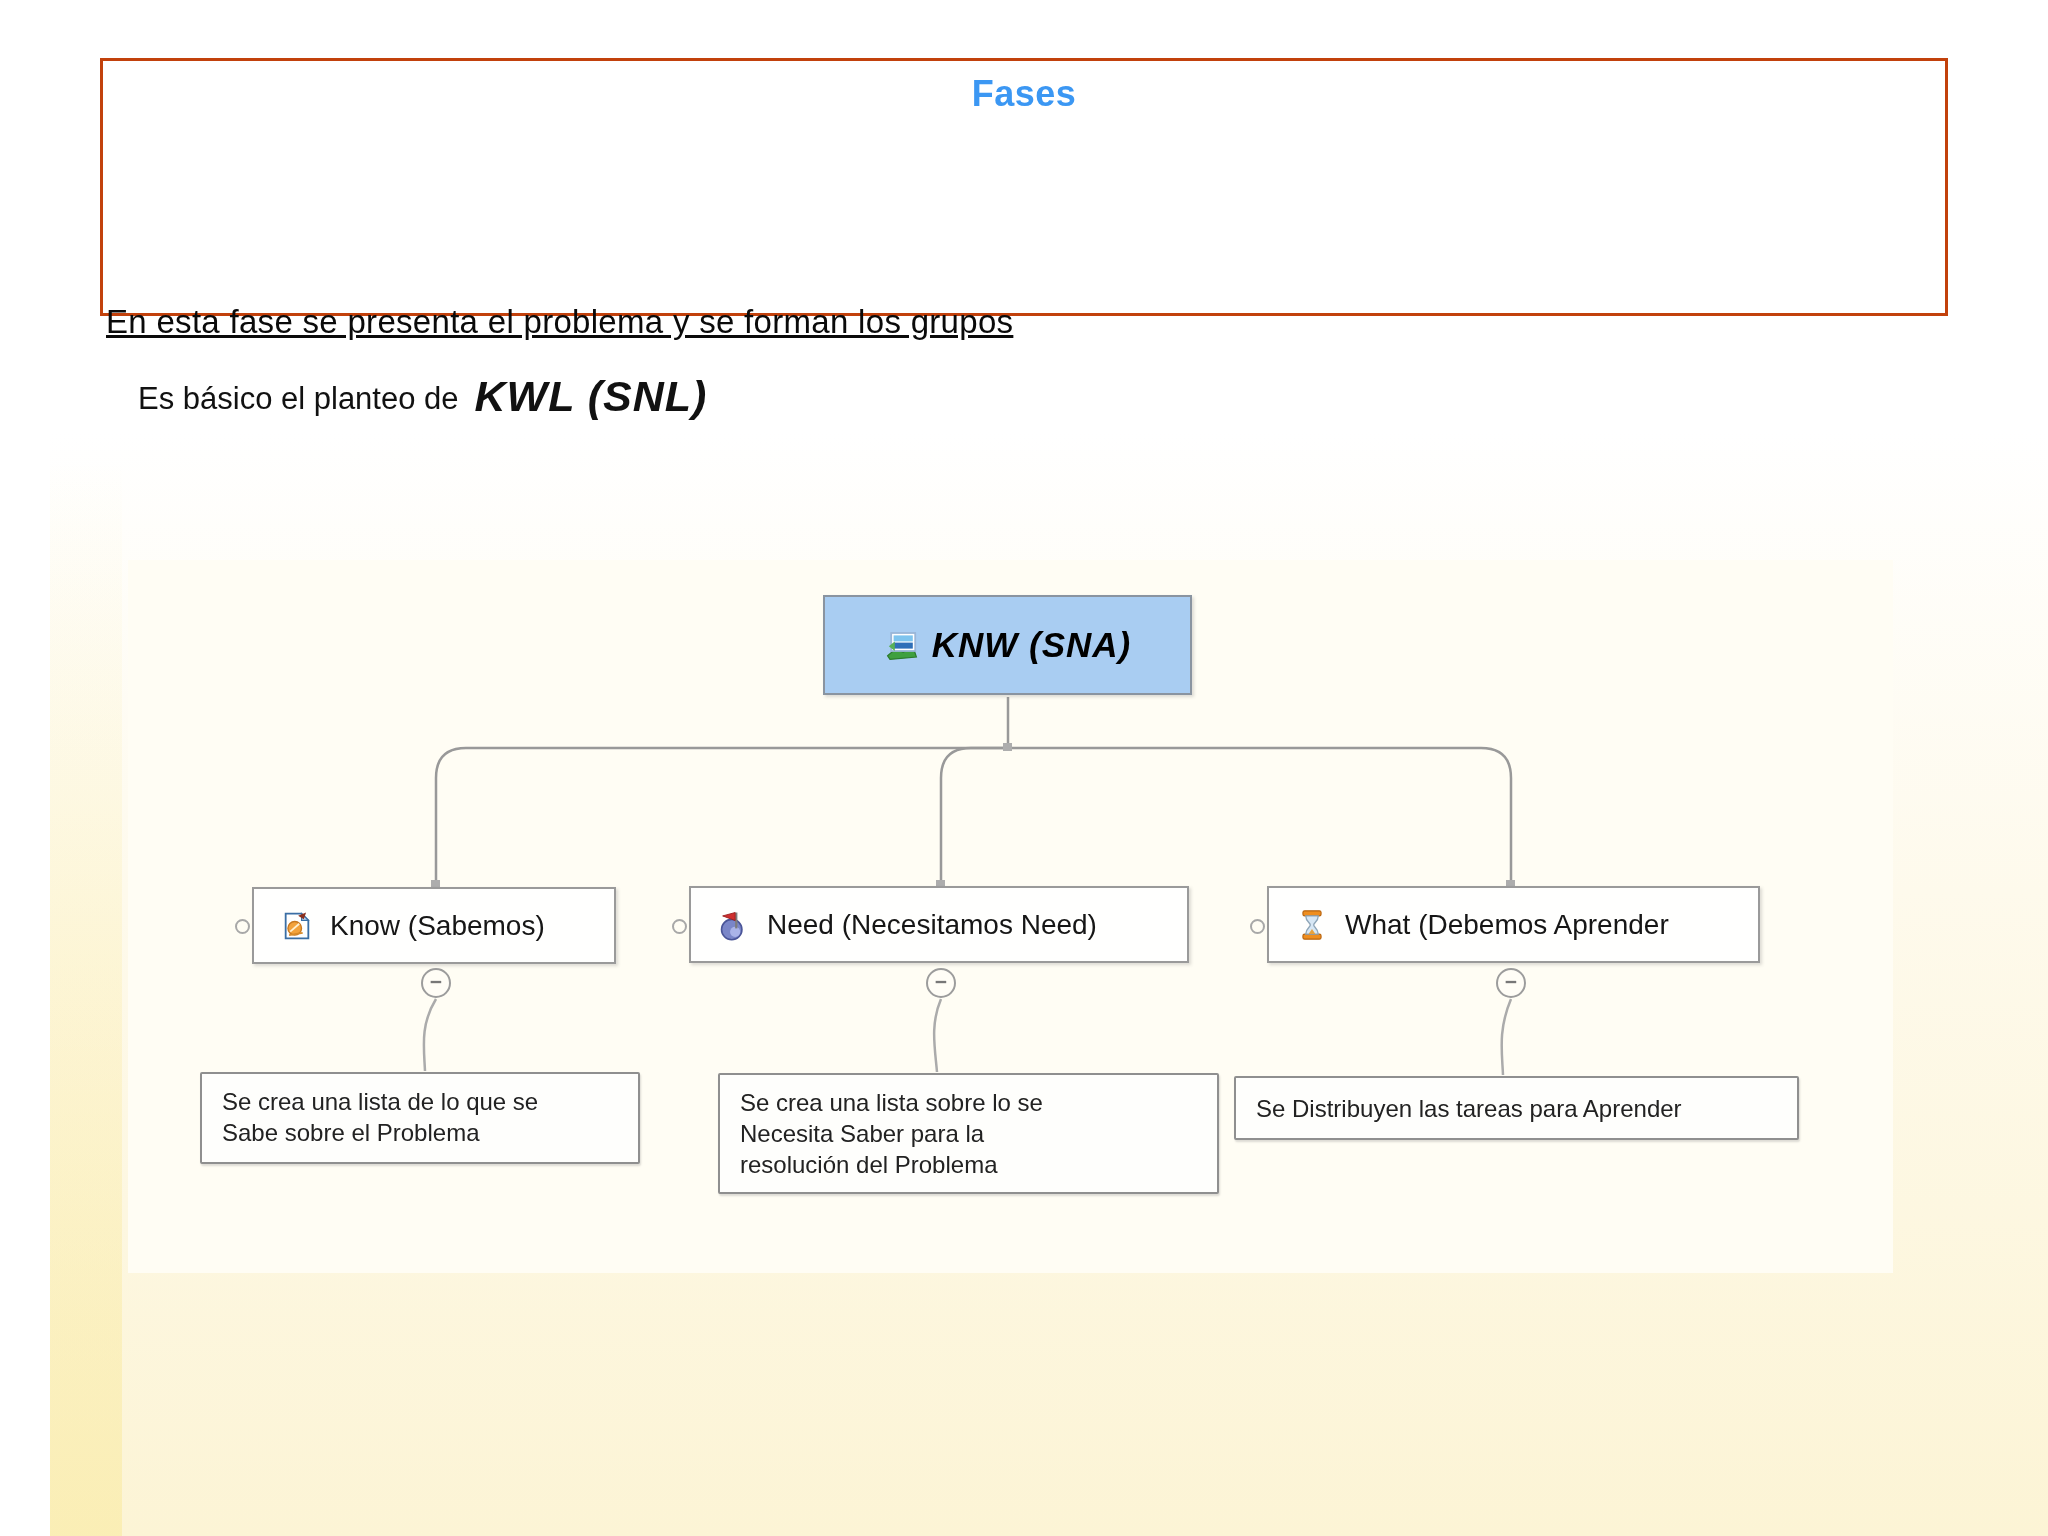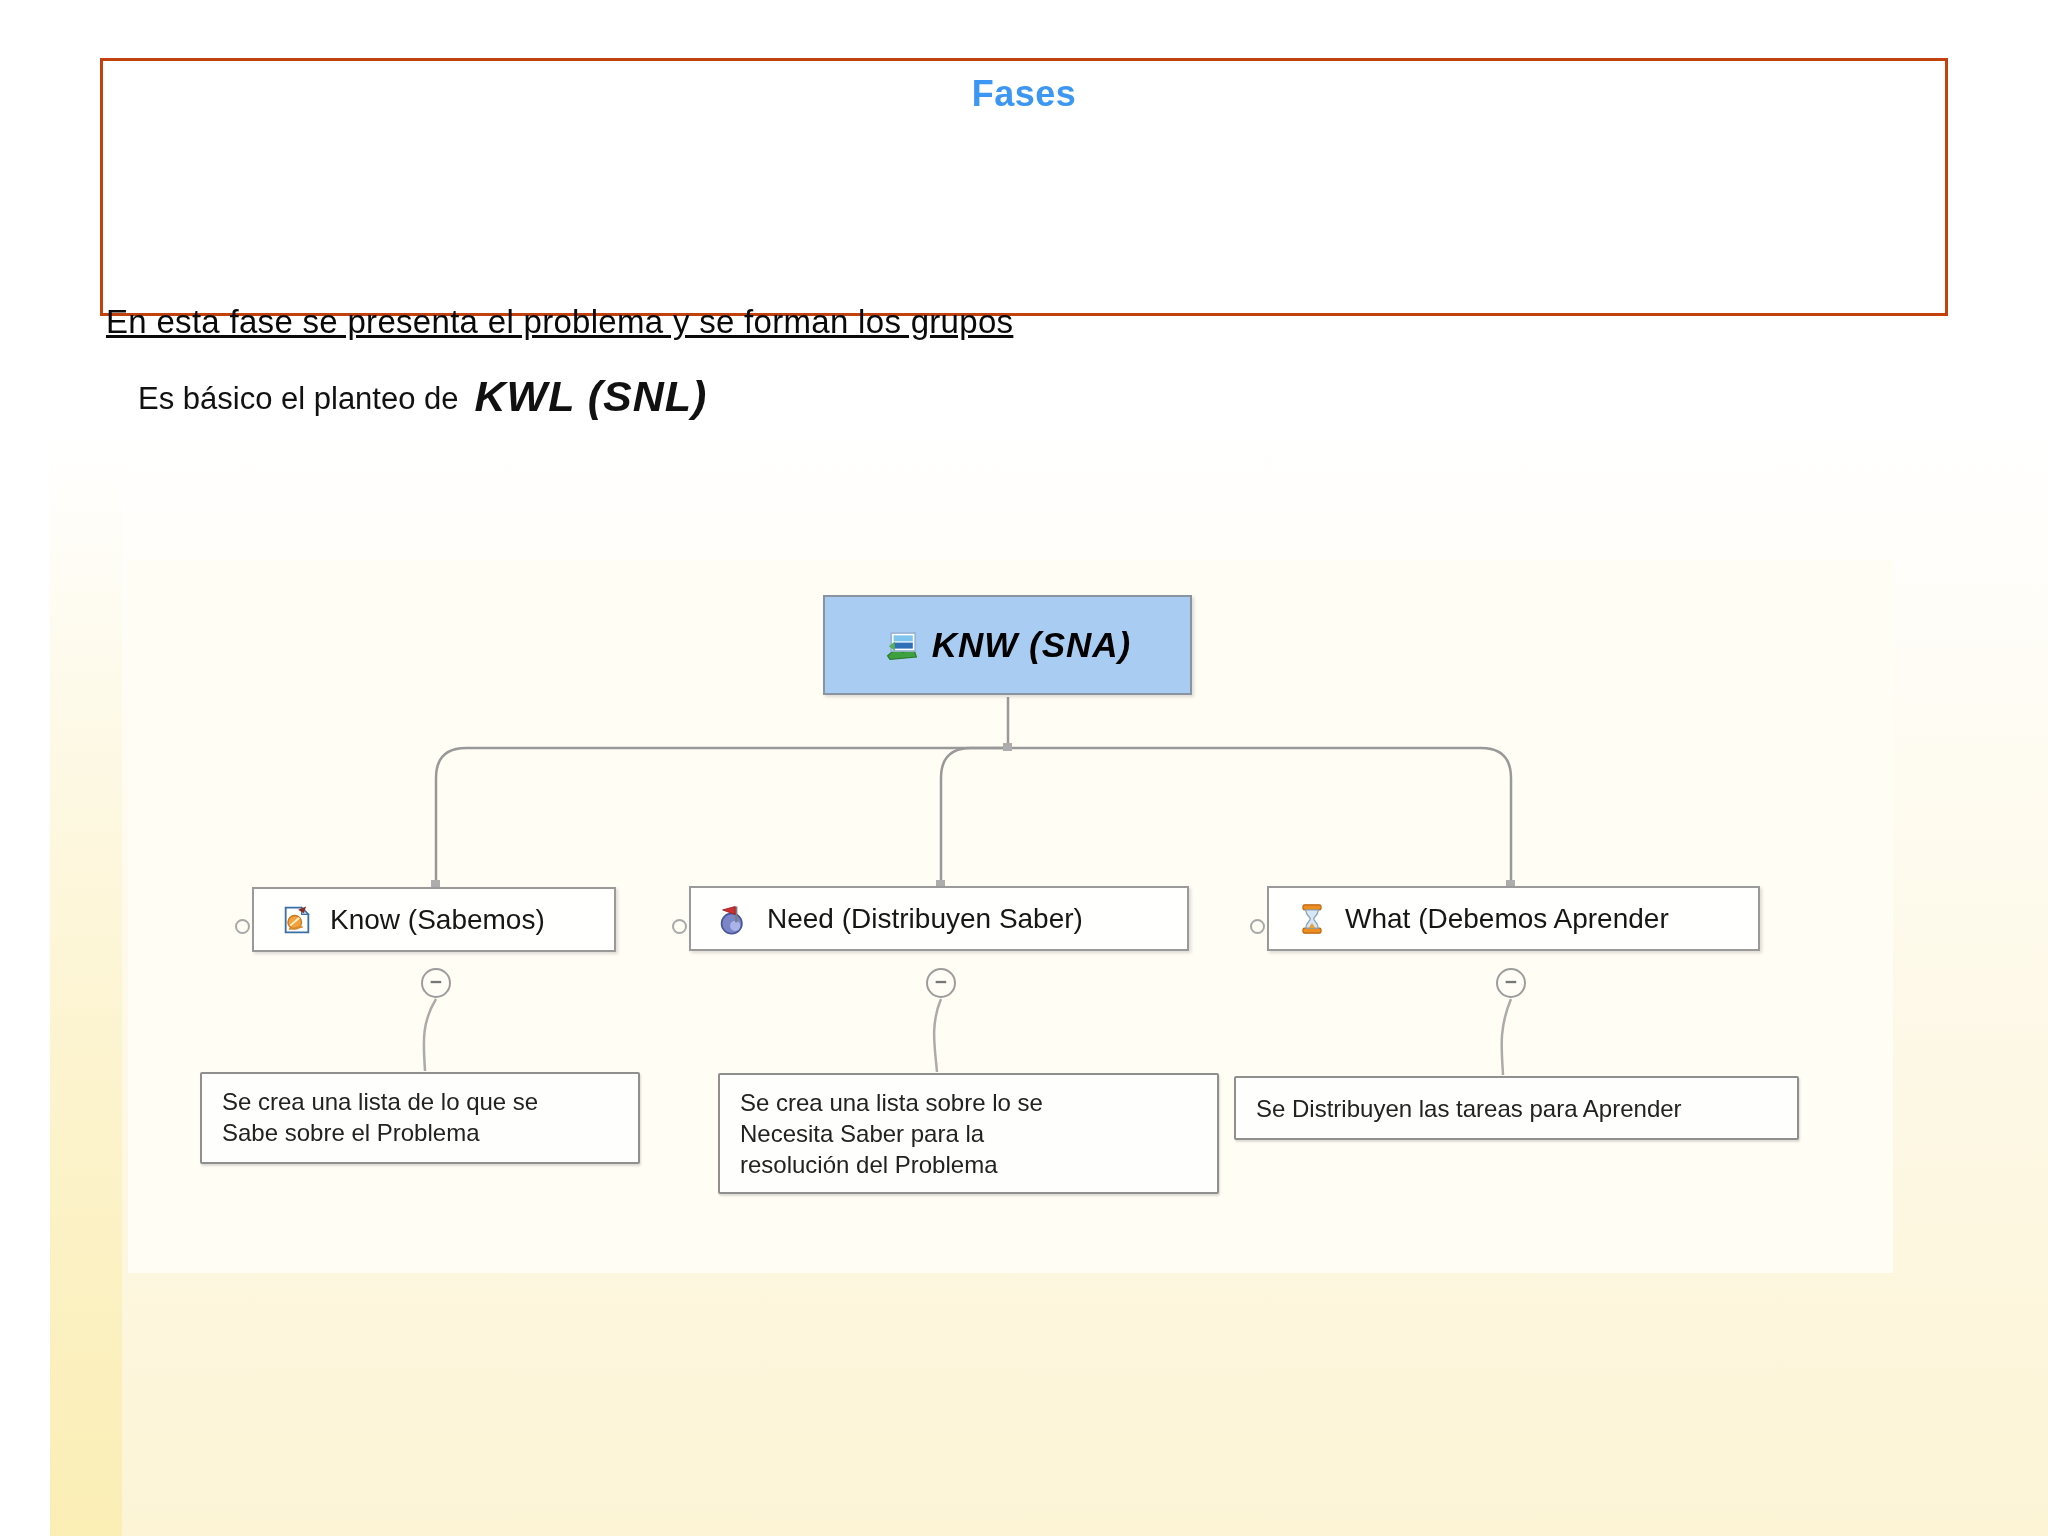--- a/index.html
+++ b/index.html
@@ -57,7 +57,7 @@
     background:#a9cdf2;border:2px solid #8a94a0;justify-content:center;gap:12px;
     font-size:35px;font-weight:bold;font-style:italic;color:#000000;letter-spacing:1px;
   }
-  .child{height:65px;padding-left:26px;gap:16px;font-size:28px;color:#161616;}
+  .child{height:77px;padding-left:26px;gap:16px;font-size:28px;color:#161616;}
   .child-1{left:252px;top:887px;width:364px;}
   .child-2{left:689px;top:886px;width:500px;}
   .child-3{left:1267px;top:886px;width:493px;}

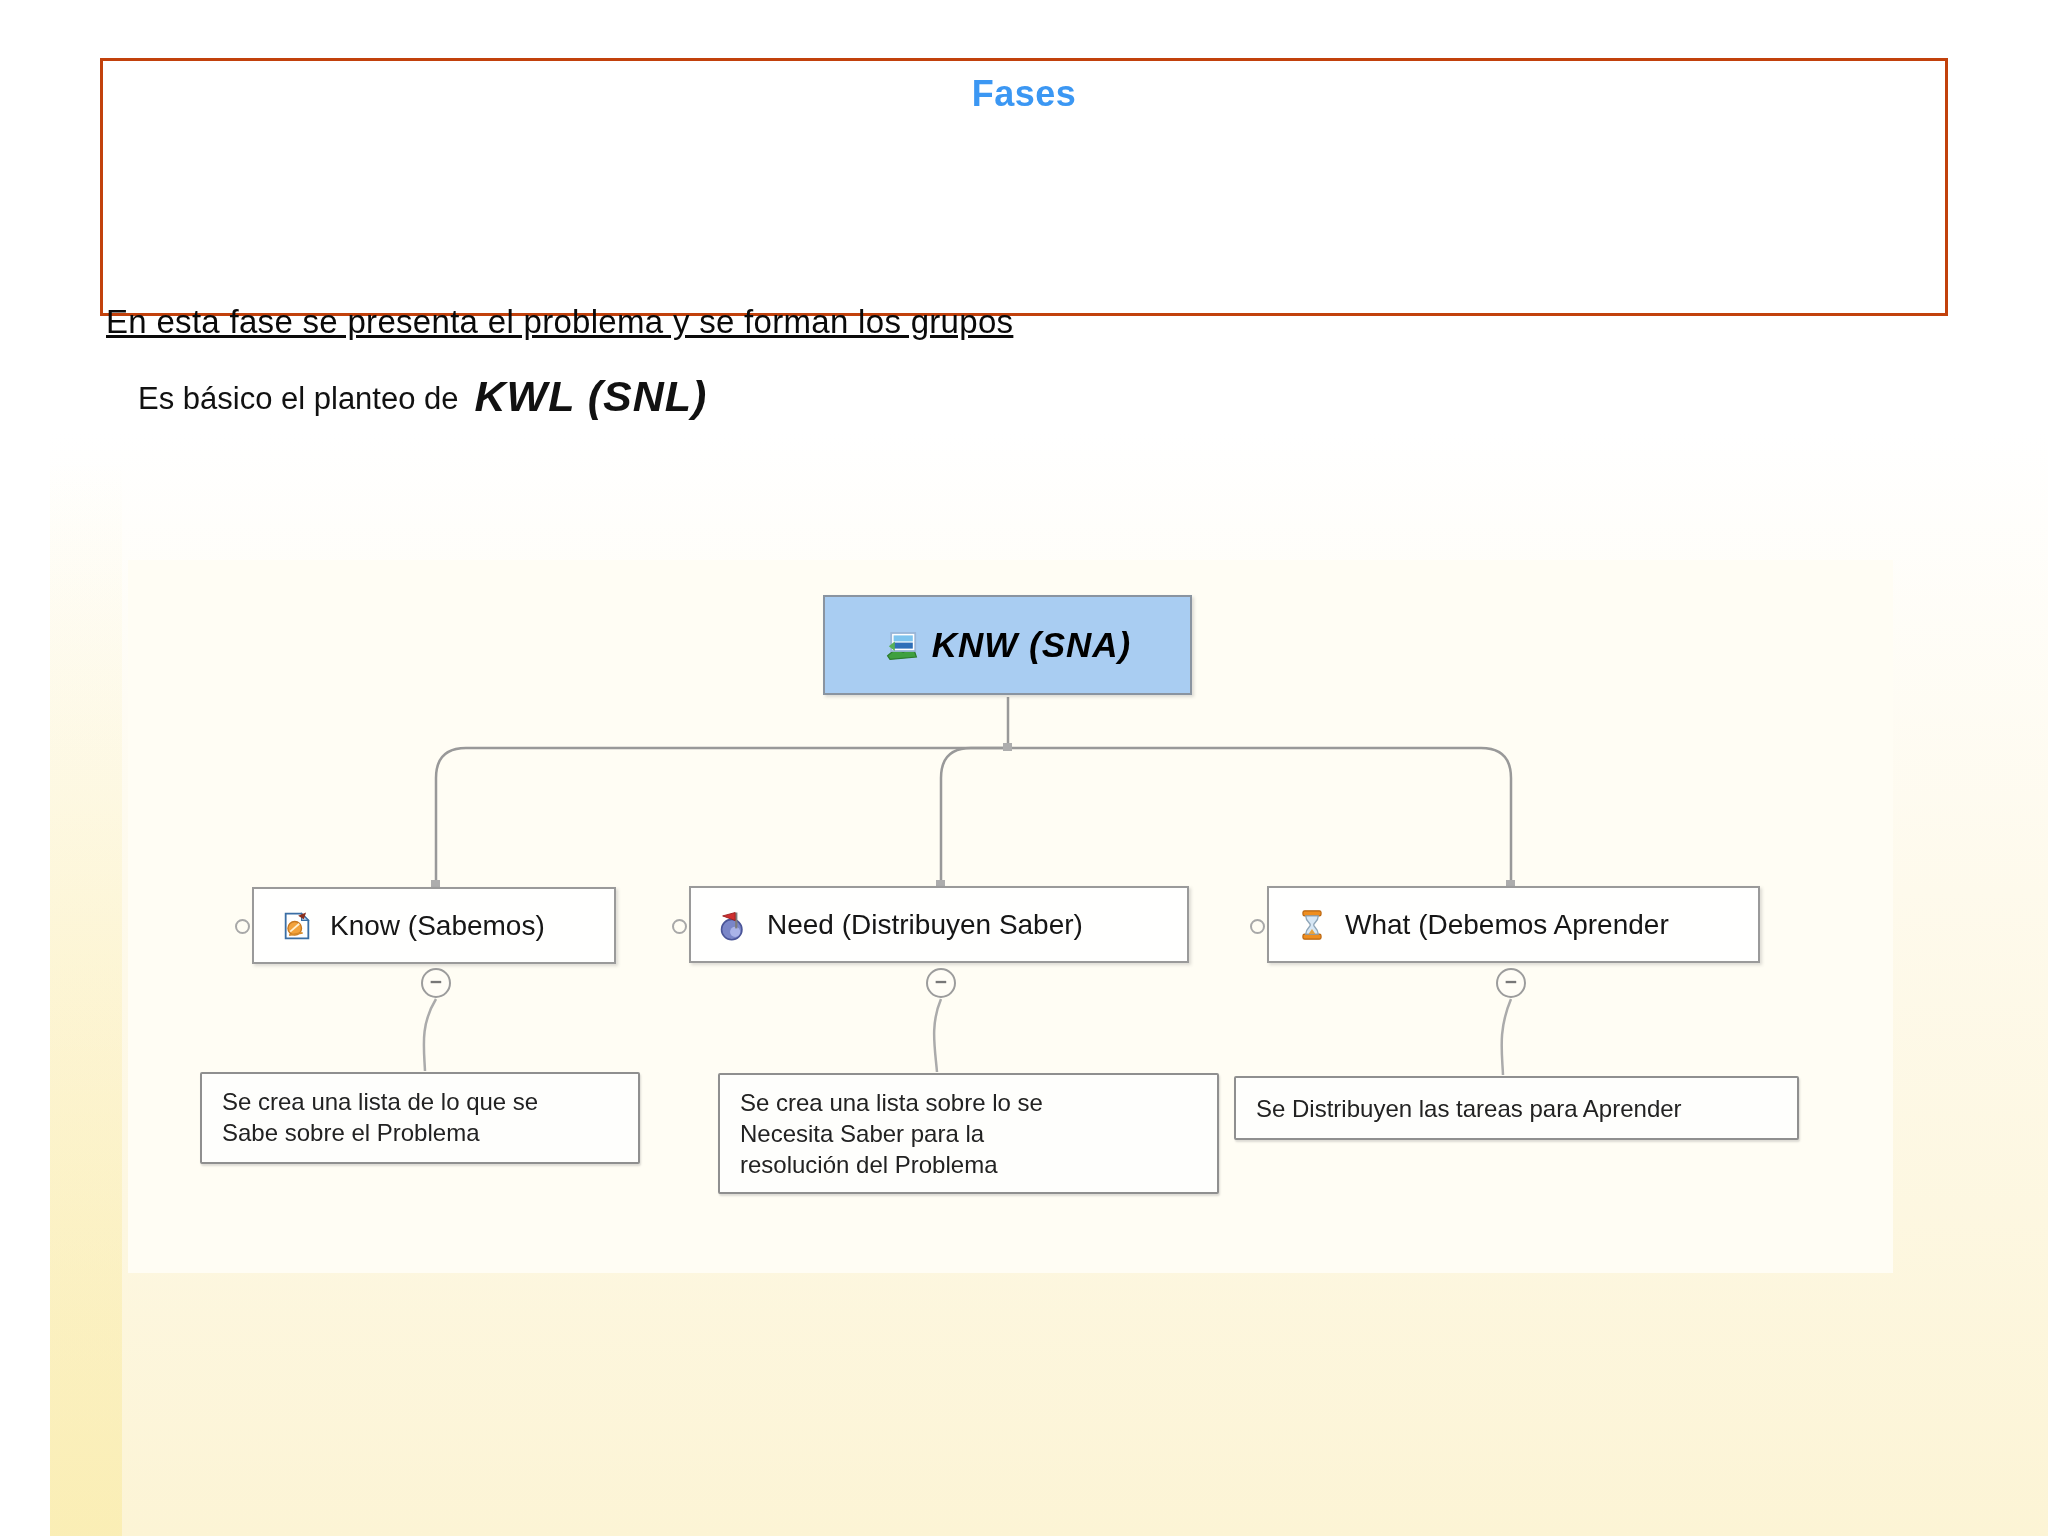--- a/index.html
+++ b/index.html
@@ -155,7 +155,7 @@
       <rect x="16" y="4" width="2" height="14" fill="#7d7d7d"></rect>
       <path d="M16 4 L5 7 L16 11 Z" fill="#cf2f2f" stroke="#9c1f1f" stroke-width="0.8"></path>
     </svg>
-    <span>Need (Distribuyen Saber)</span>
+    <span>Need (Necesitamos Need)</span>
   </div>
 
   <div class="node child child-3">

